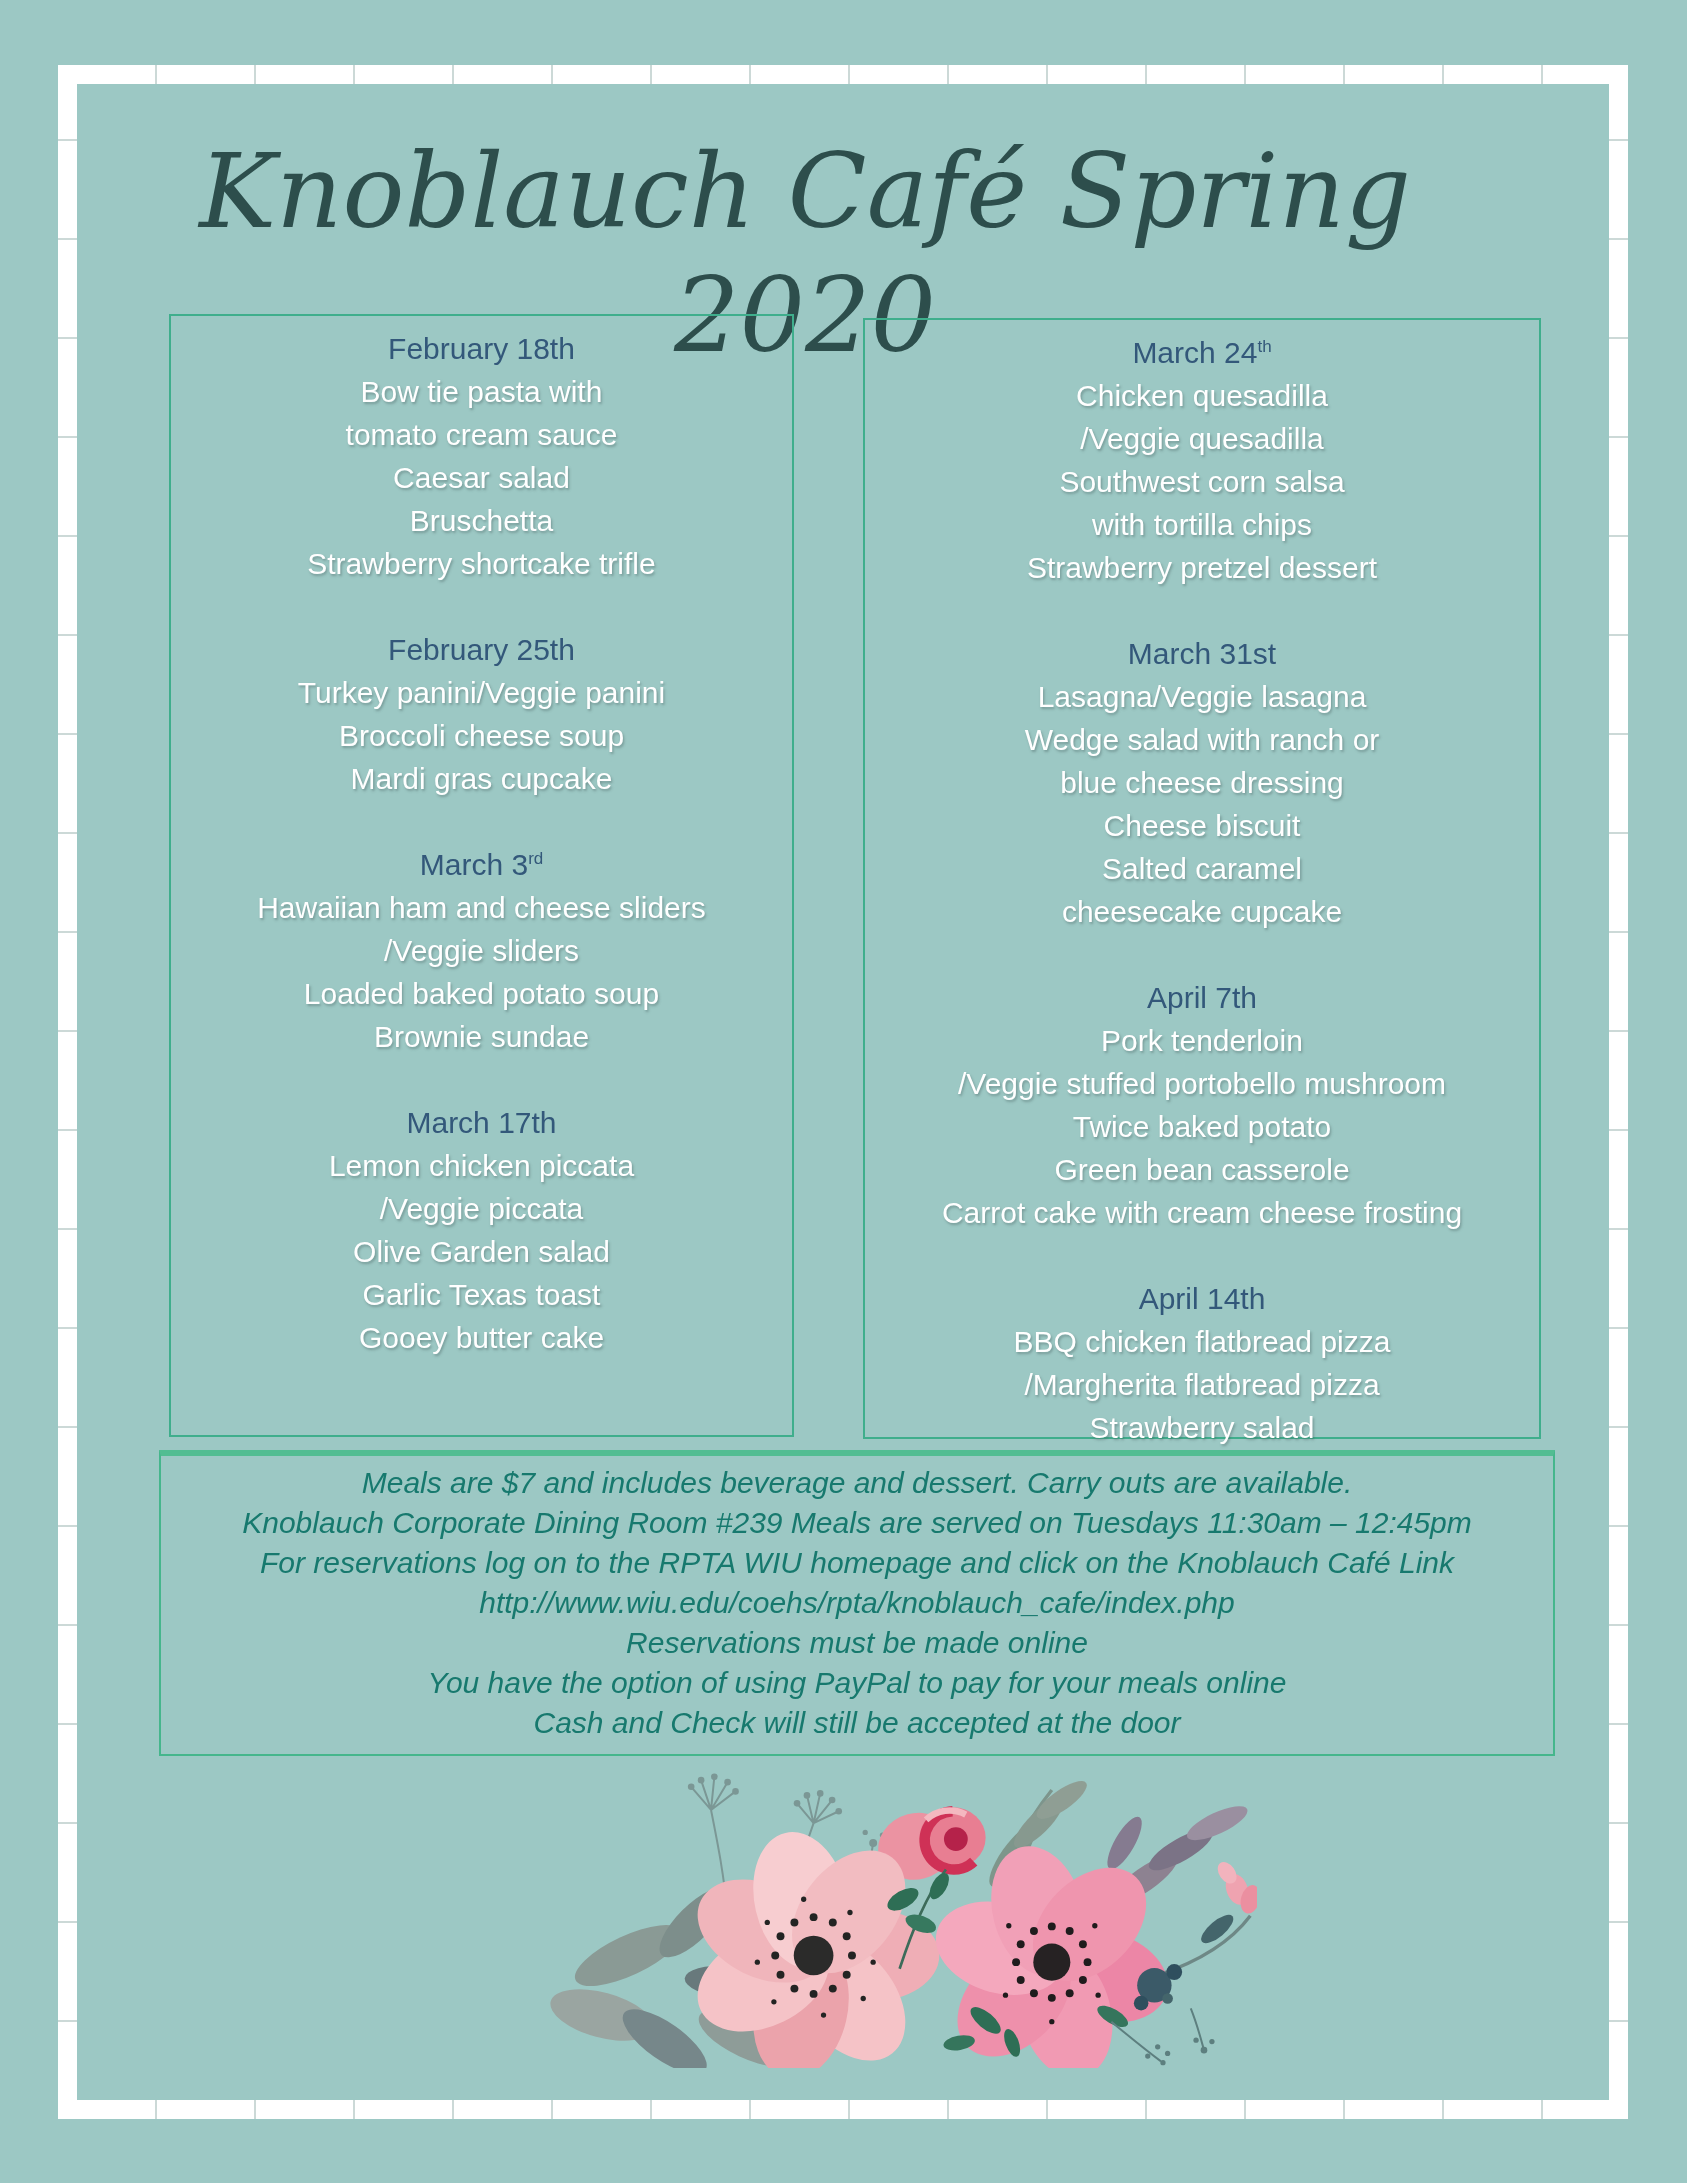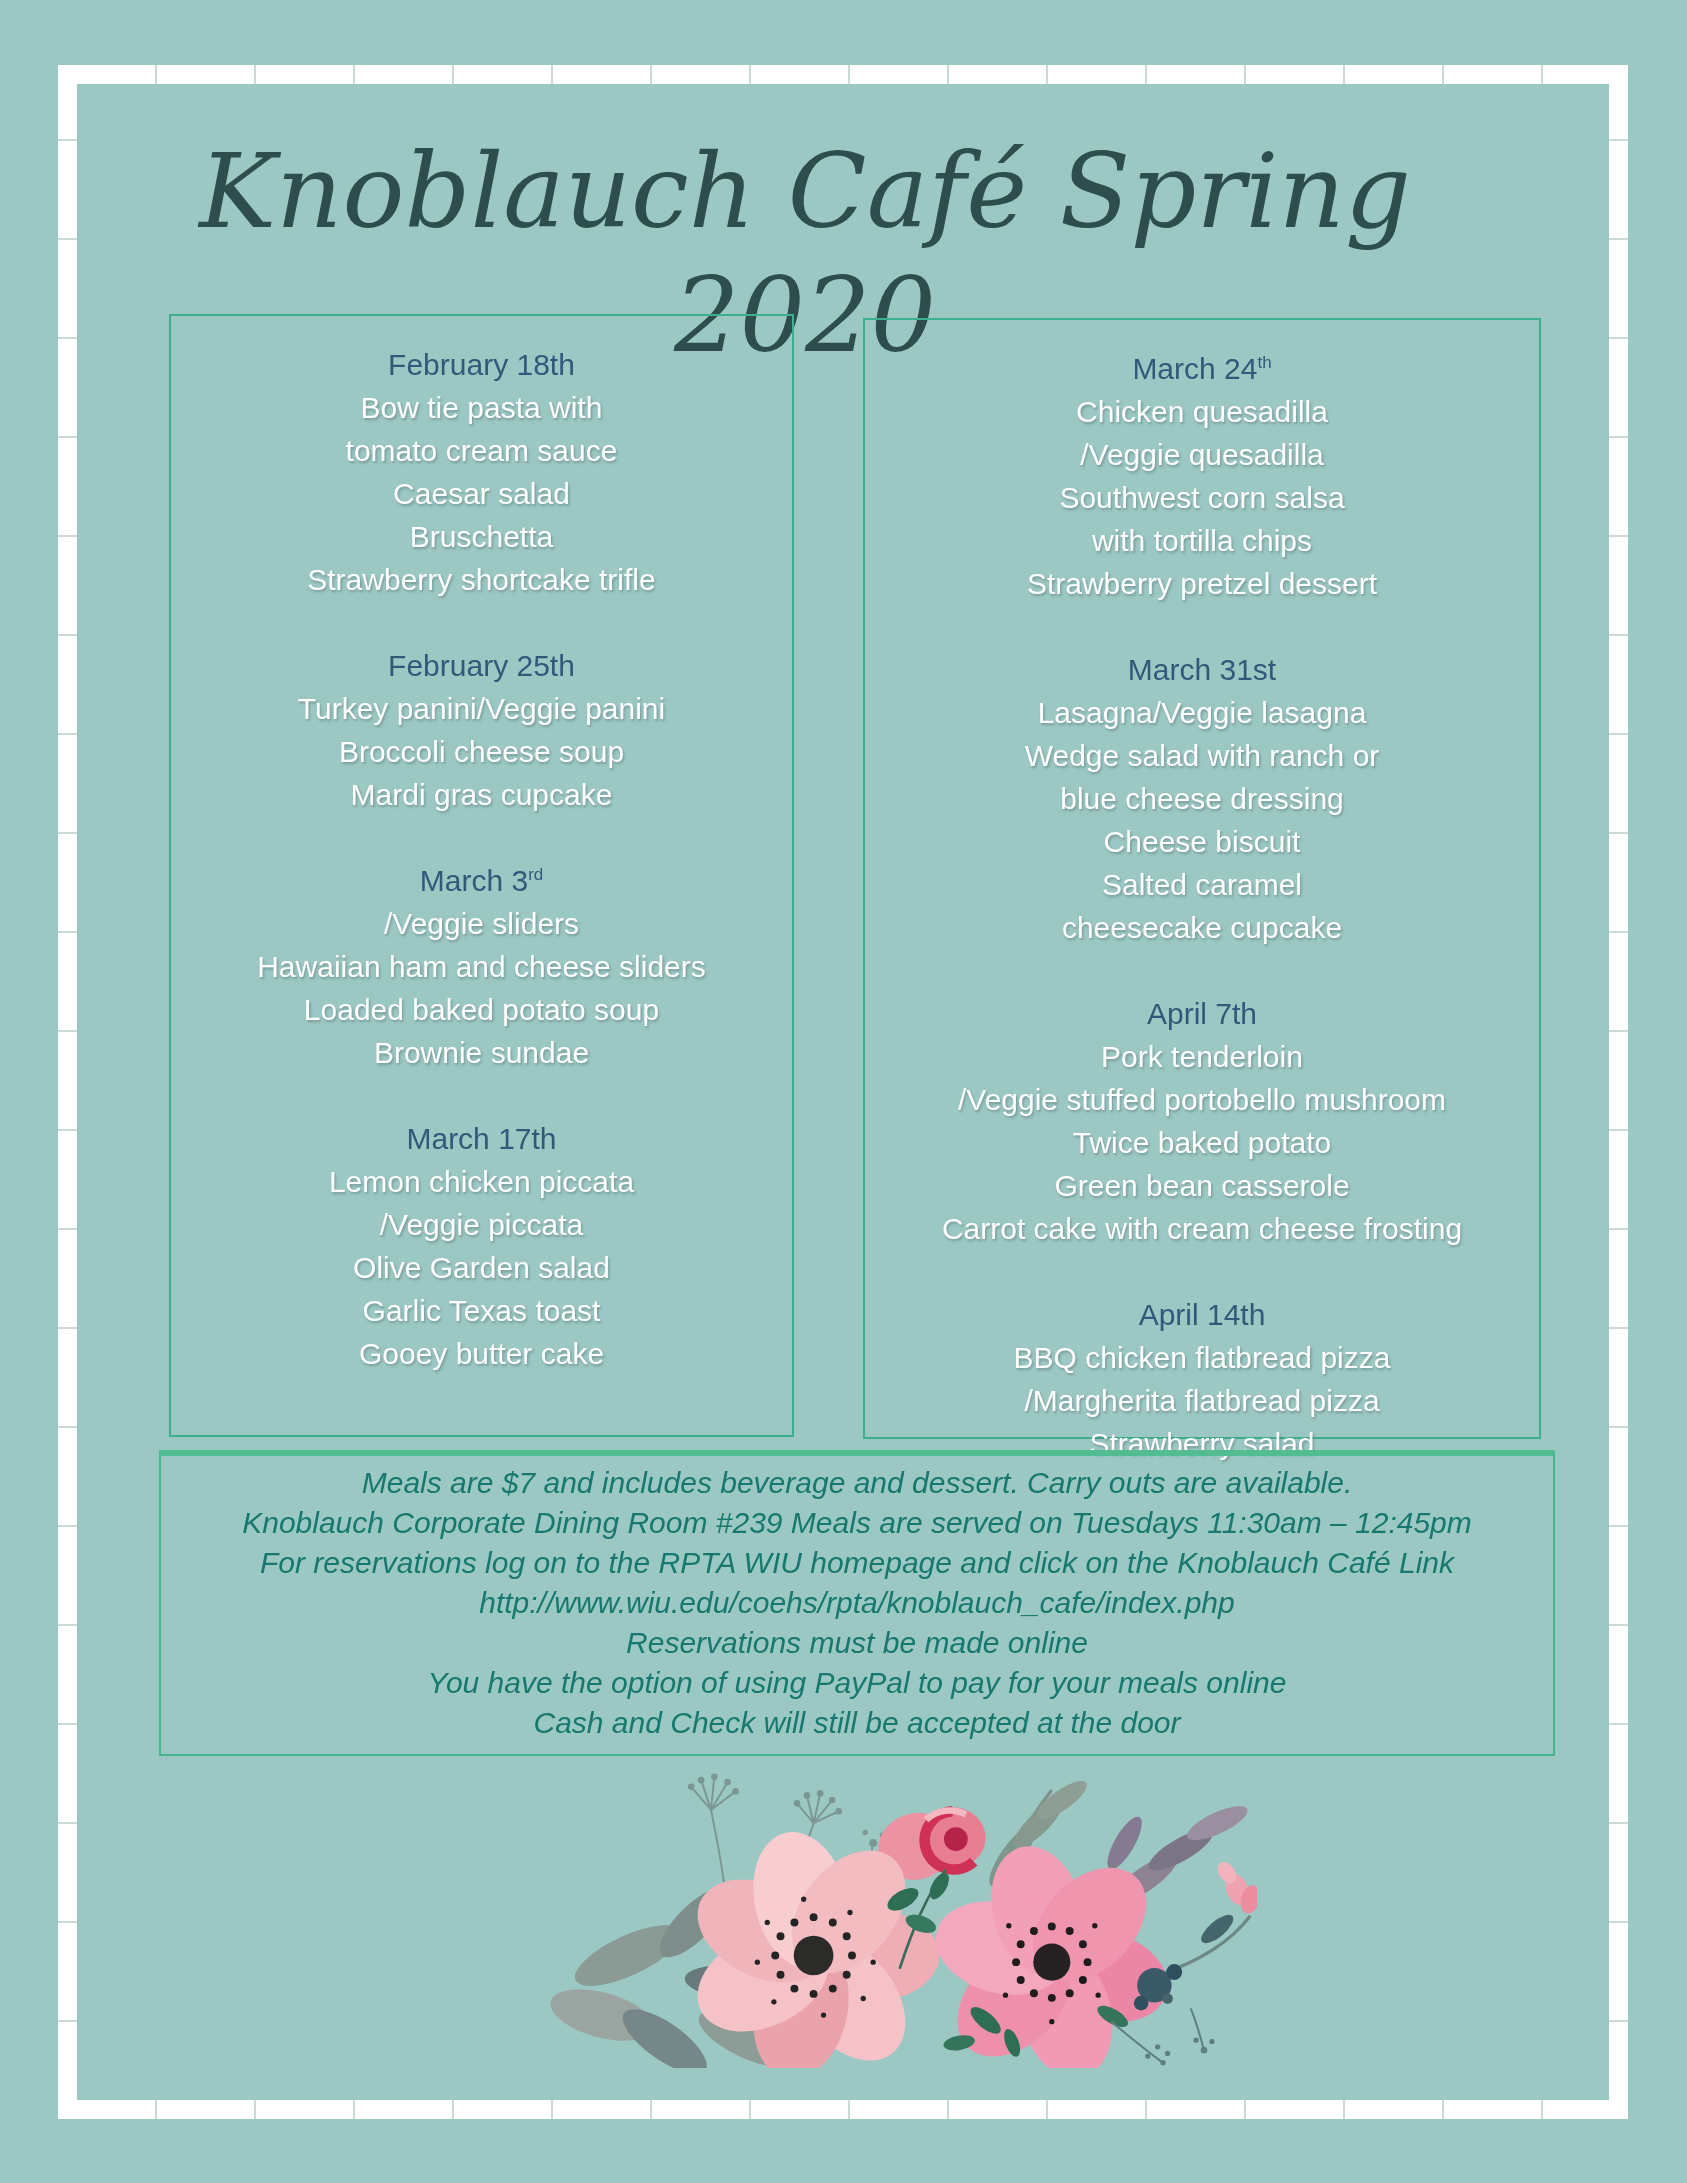--- a/index.html
+++ b/index.html
@@ -22,7 +22,7 @@
             text-align:center;font-size:30px;line-height:43px;letter-spacing:0px;}
   .menu-box-left{left:169px;top:314px;width:625px;height:1123px;padding-top:11.2px;}
   .menu-box-right{left:863px;top:318px;width:678px;height:1121px;padding-top:11.2px;text-align:center;}
-  .menu-section{margin:16px 0 43px 0;}
+  .menu-section{margin:0 0 43px 0;}
   .date-heading{color:#33587a;}
   .date-heading sup{font-size:17px;line-height:0;}
   .menu-item{color:#ffffff;text-shadow:1.3px 2px 2.6px rgba(70,95,95,0.45);white-space:pre-wrap;}

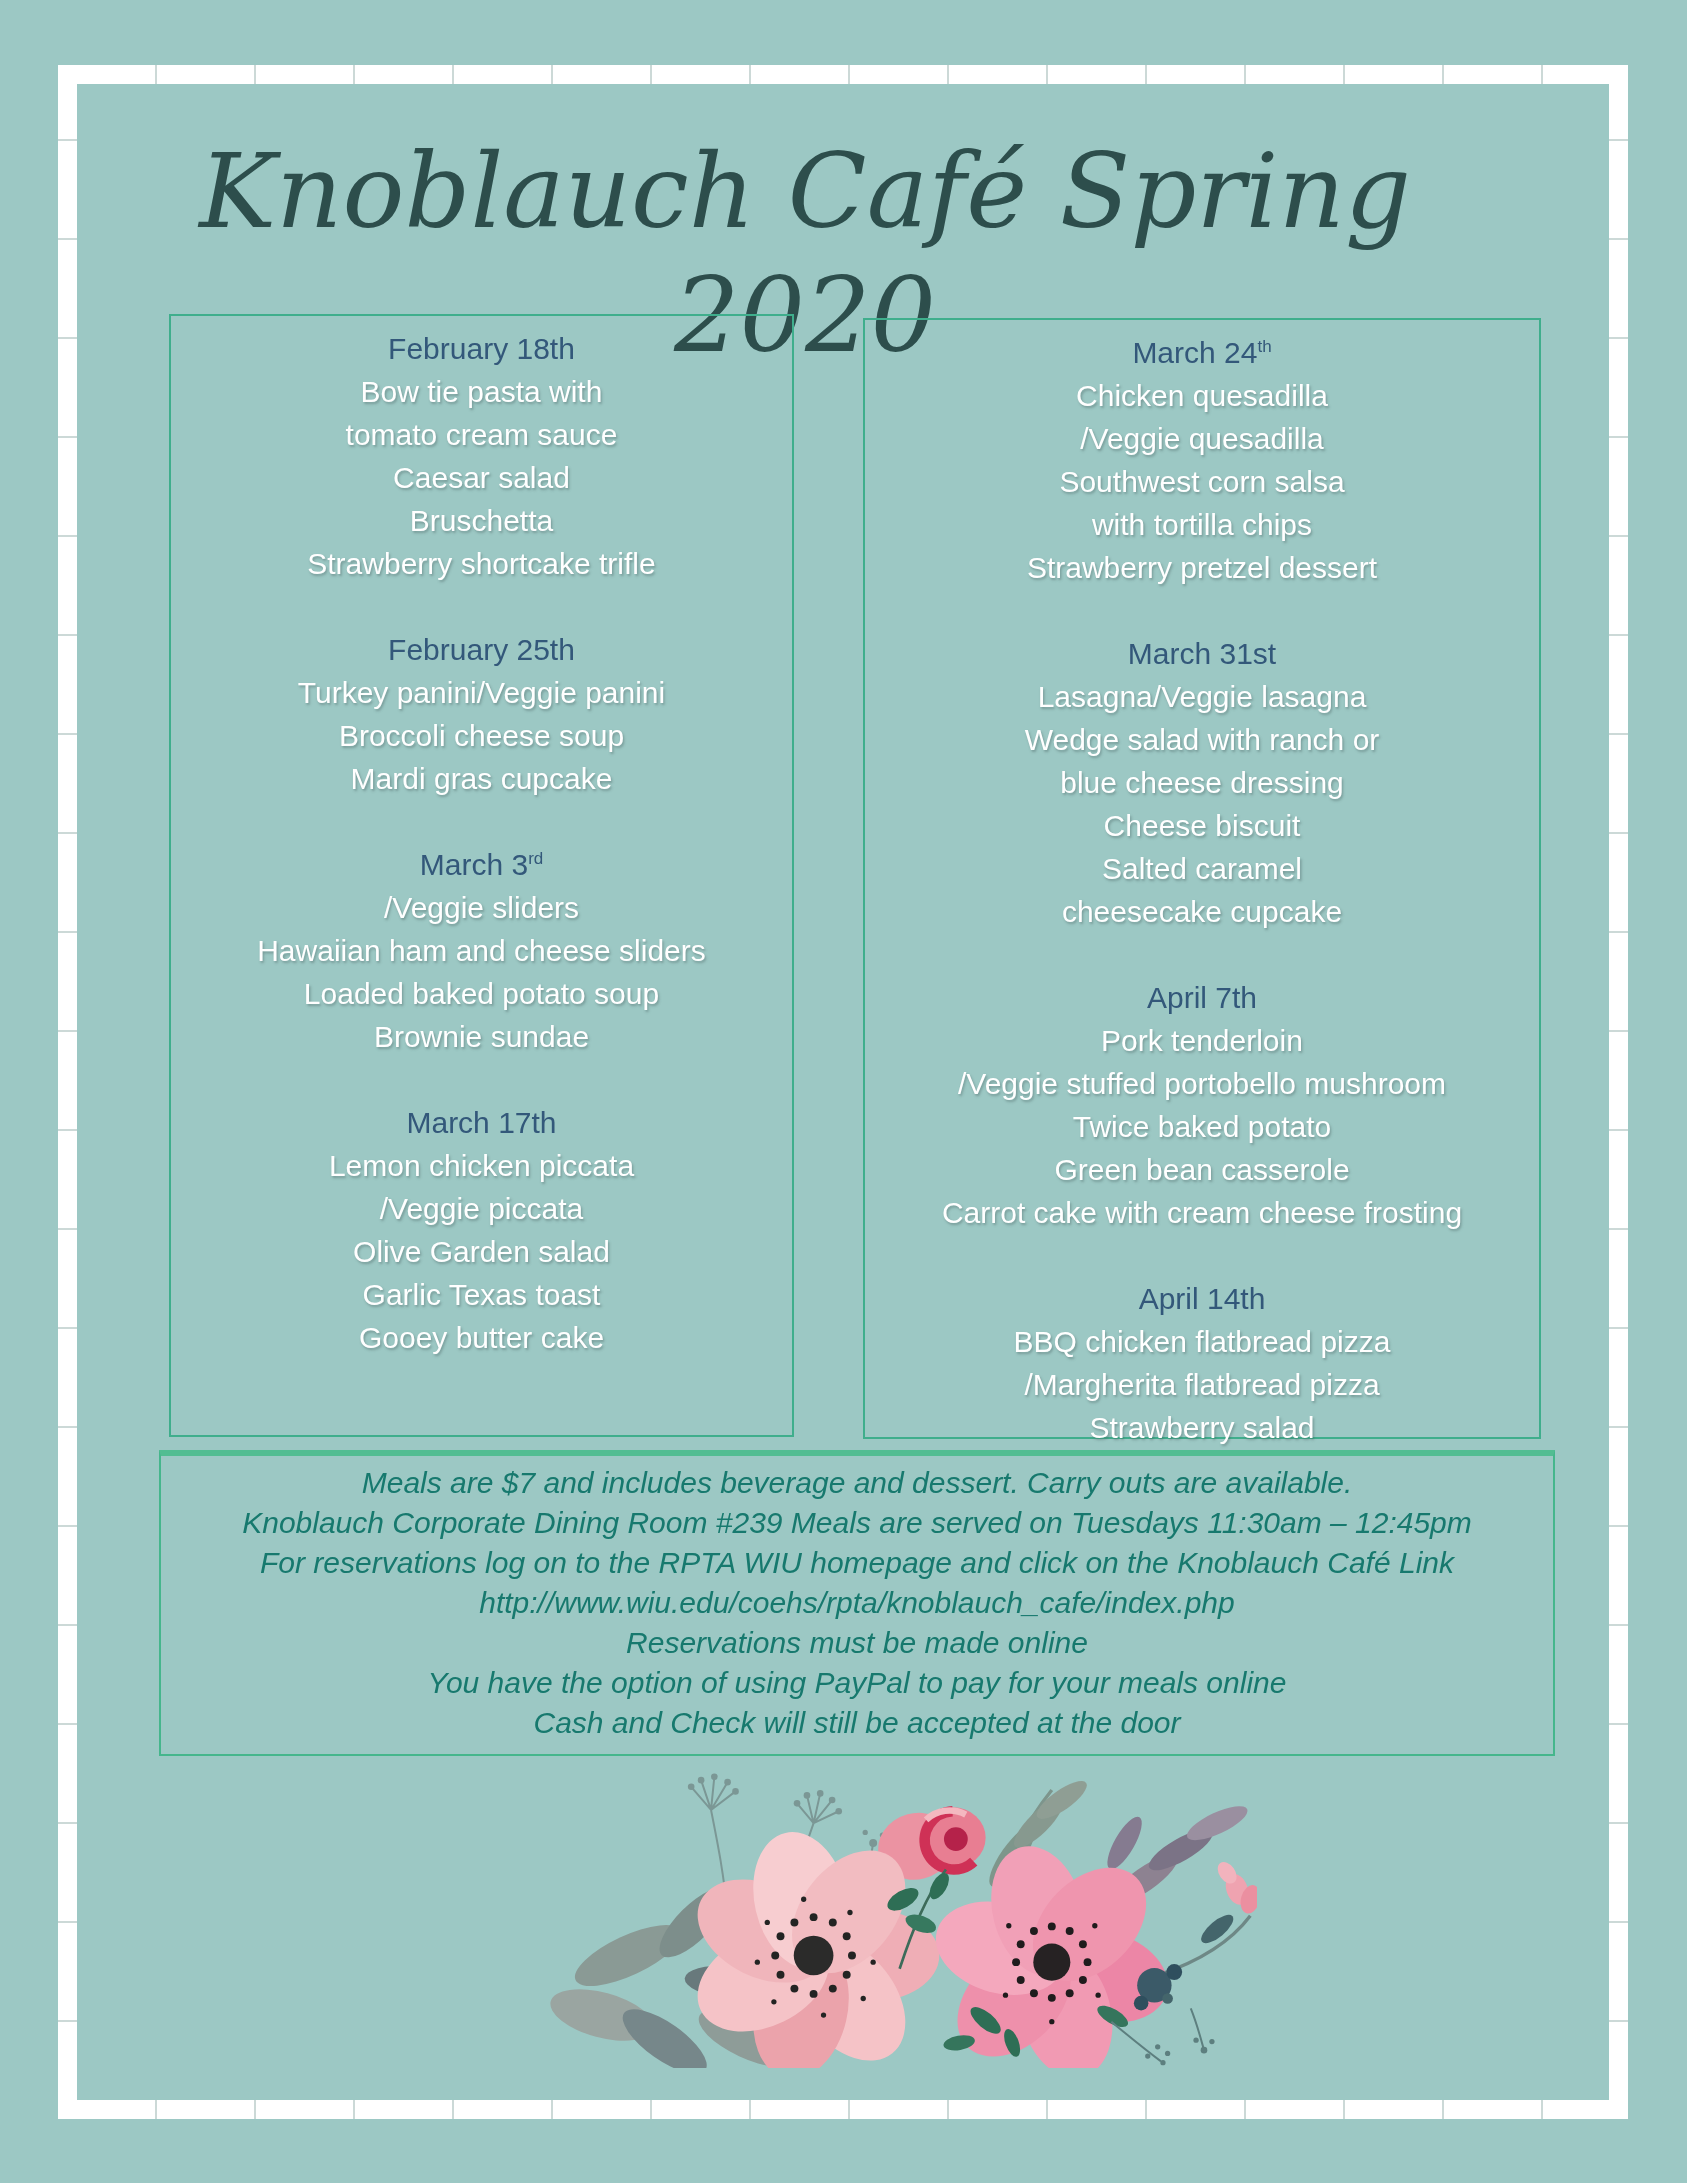--- a/index.html
+++ b/index.html
@@ -63,8 +63,8 @@
       </div>
       <div class="menu-section">
         <div class="date-heading">March 3<sup>rd</sup></div>
+        <div class="menu-item">Hawaiian ham and cheese sliders</div>
         <div class="menu-item">/Veggie sliders</div>
-        <div class="menu-item">Hawaiian ham and cheese sliders</div>
         <div class="menu-item">Loaded baked potato soup</div>
         <div class="menu-item">Brownie sundae</div>
       </div>

